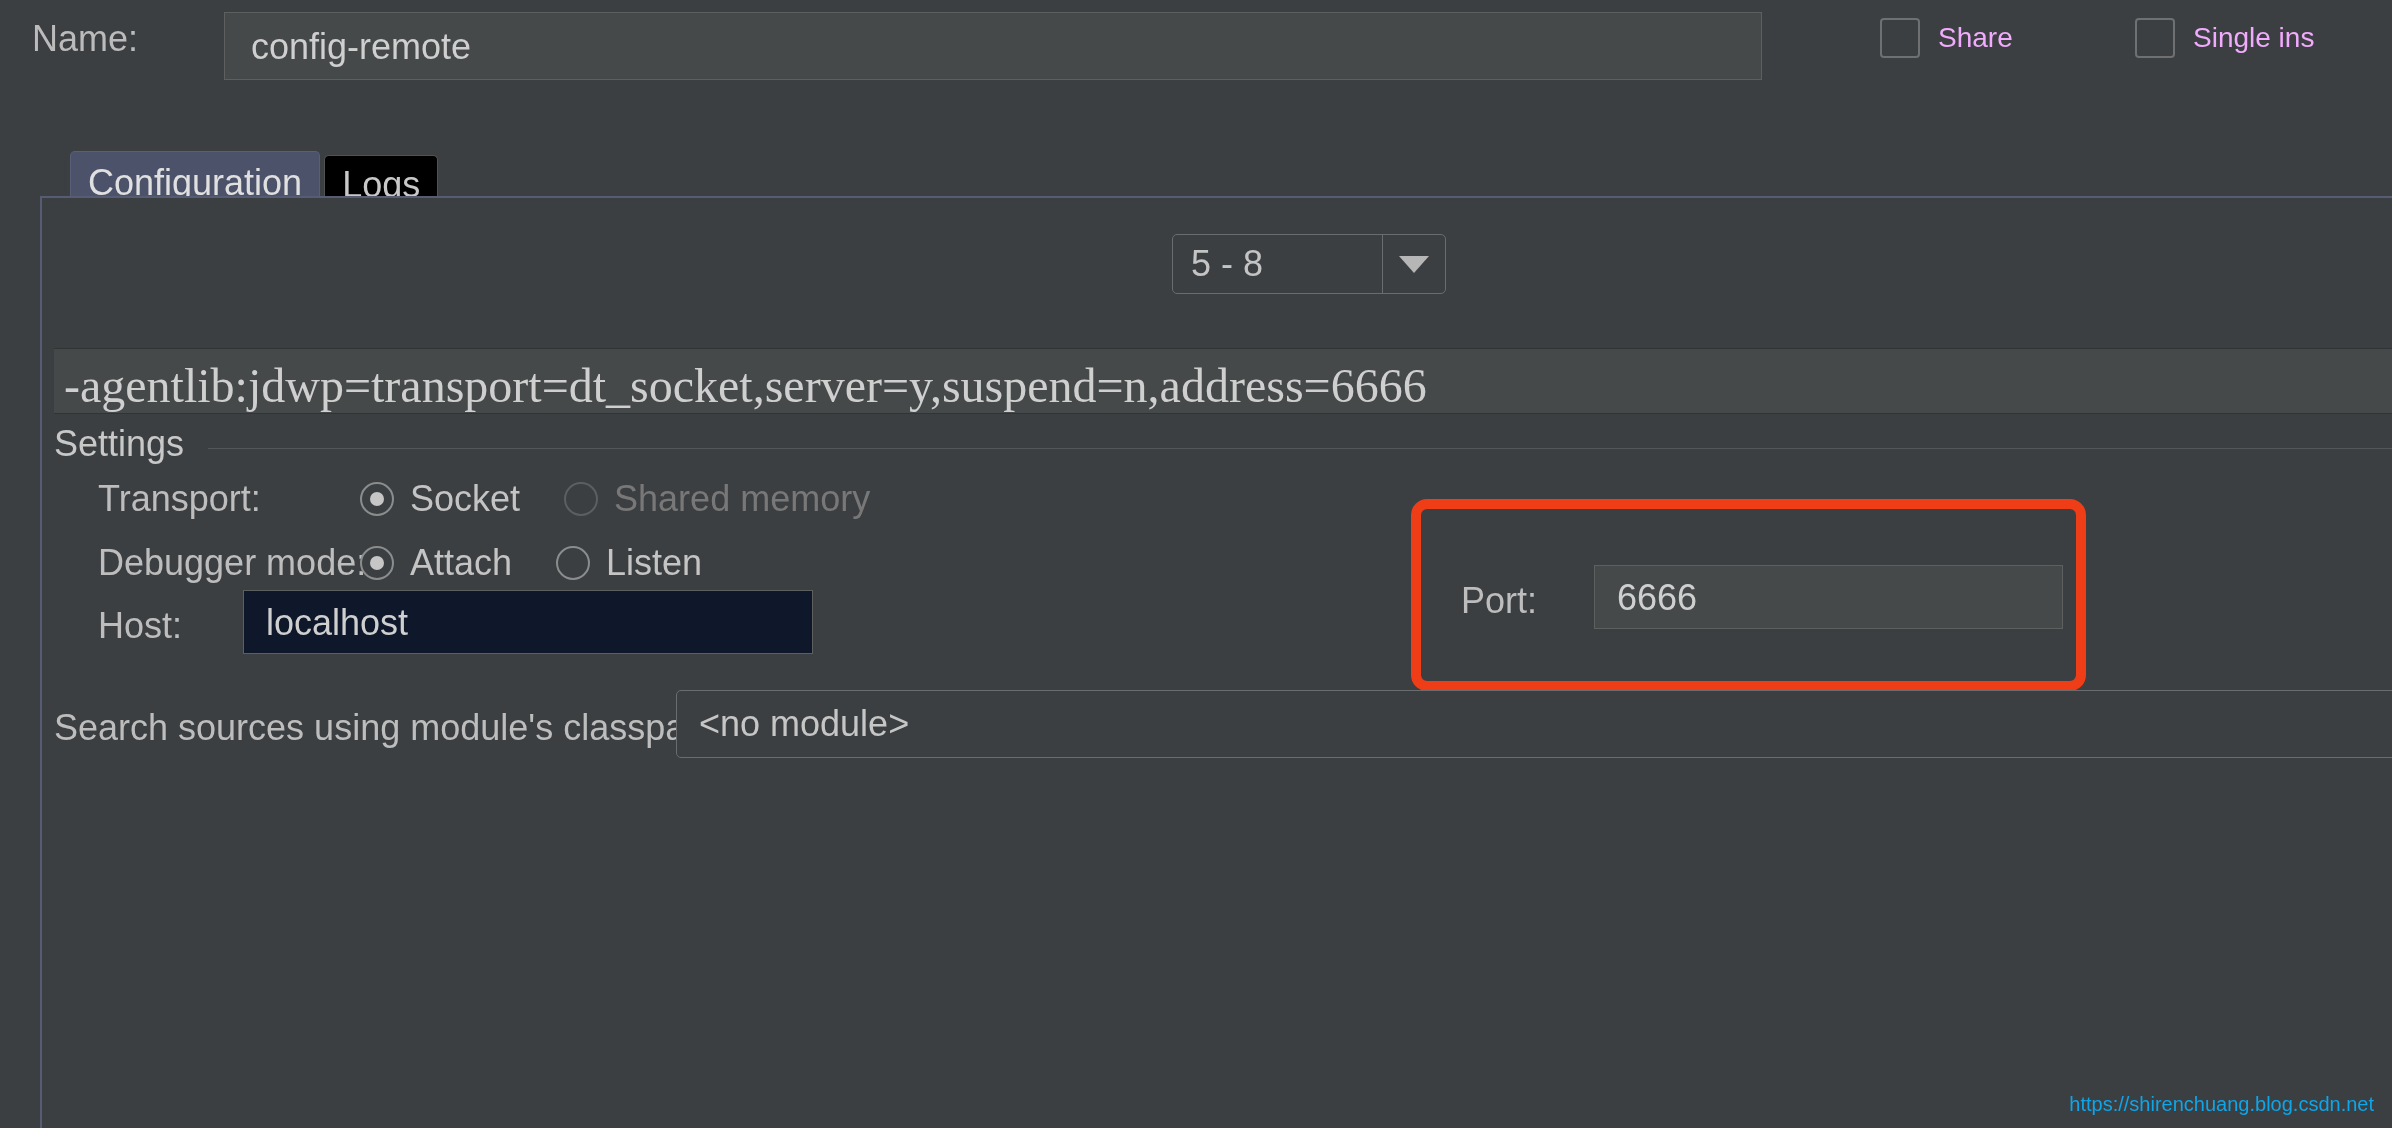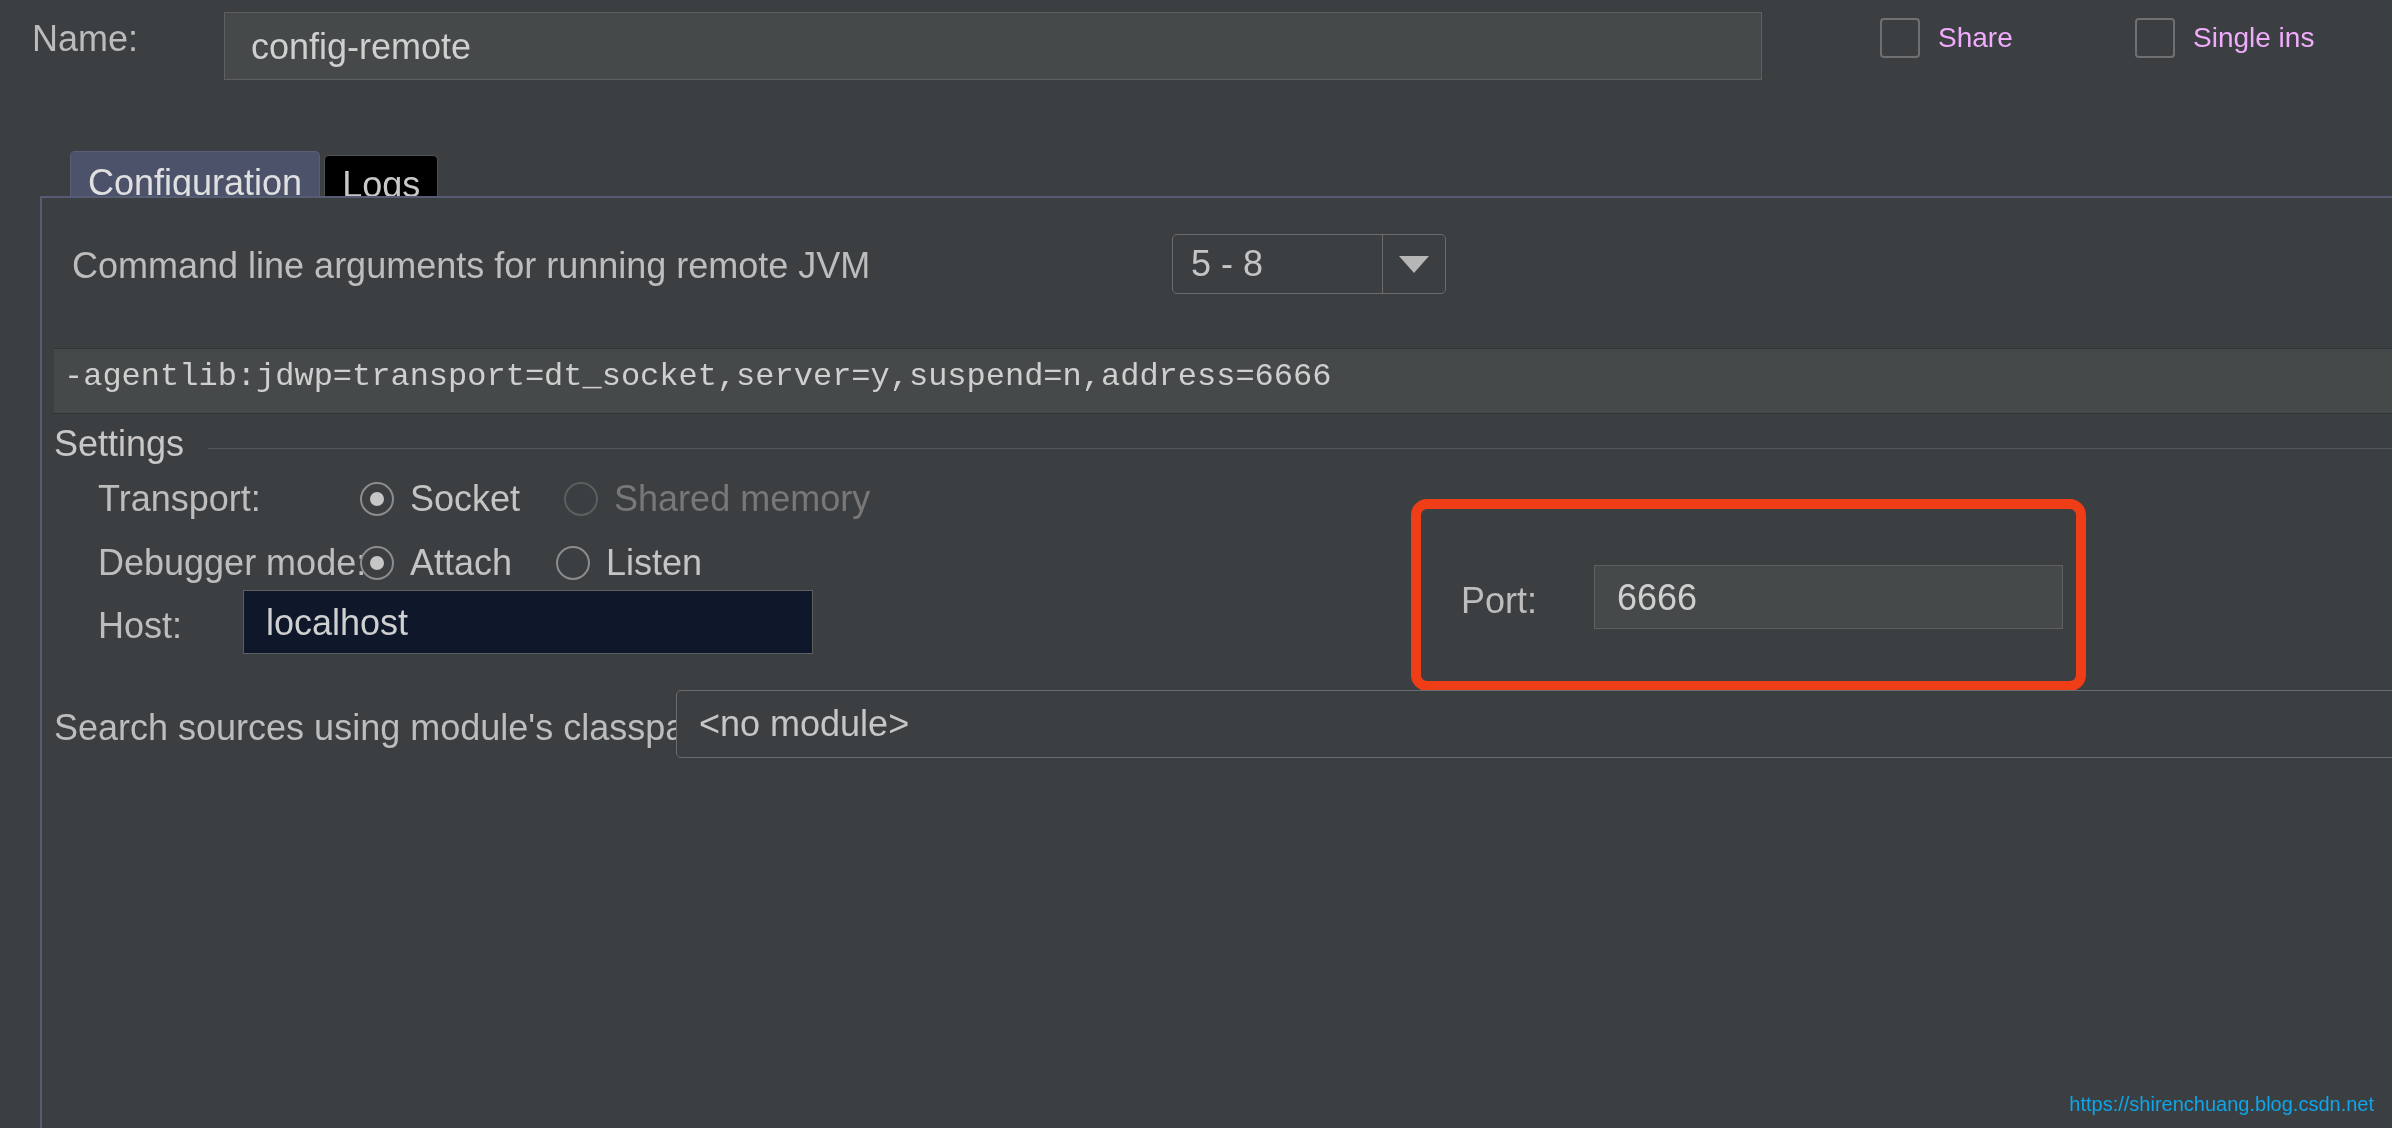--- a/index.html
+++ b/index.html
@@ -332,7 +332,6 @@
 
 <div id="panel">
 
-  <div class="row-label" id="jvm-label">Command line arguments for running remote JVM</div>
   <div id="jvm-combo">
     <div id="jvm-combo-value">5 - 8</div>
     <div id="jvm-combo-arrow">

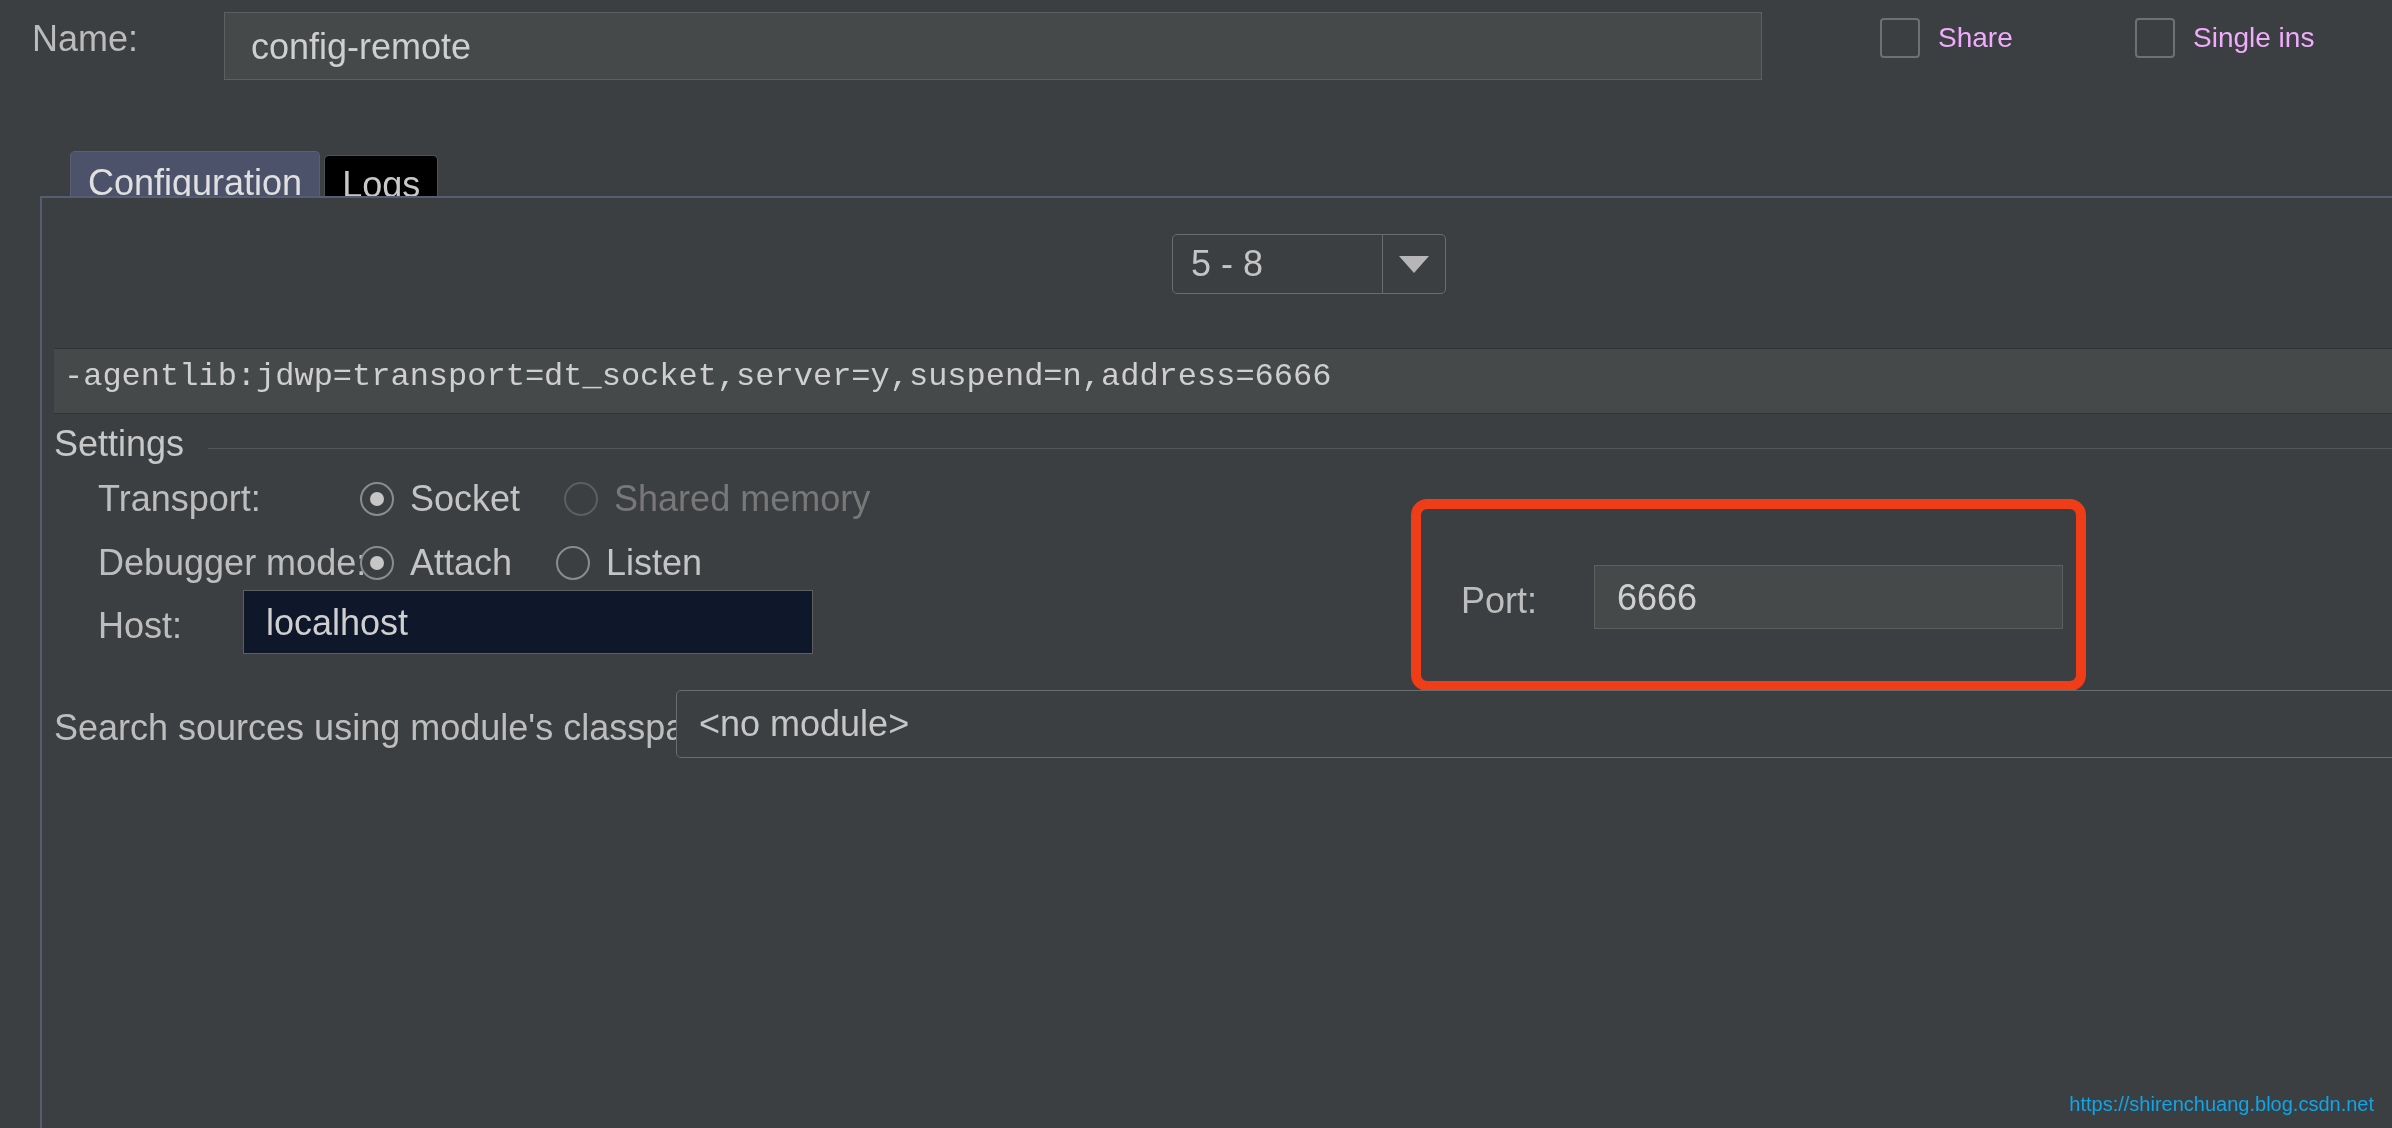--- a/index.html
+++ b/index.html
@@ -167,8 +167,8 @@
   #cmd-value {
     position: absolute;
     left: 10px; top: 9px;
-    font-family: Liberation Mono, monospace;
-    font-size: 32px;
+    font-family: Liberation Serif, serif;
+    font-size: 48px;
     letter-spacing: 0px;
     color: #cfcfcf;
     white-space: nowrap;

